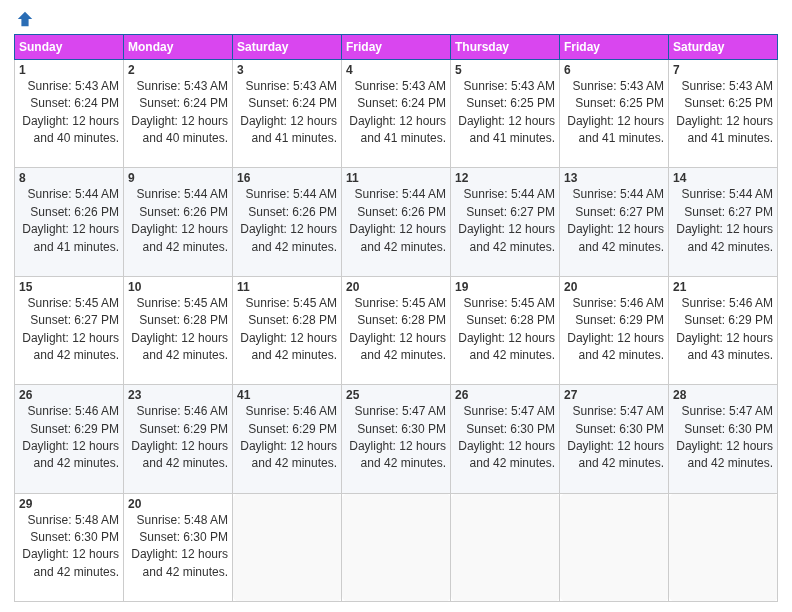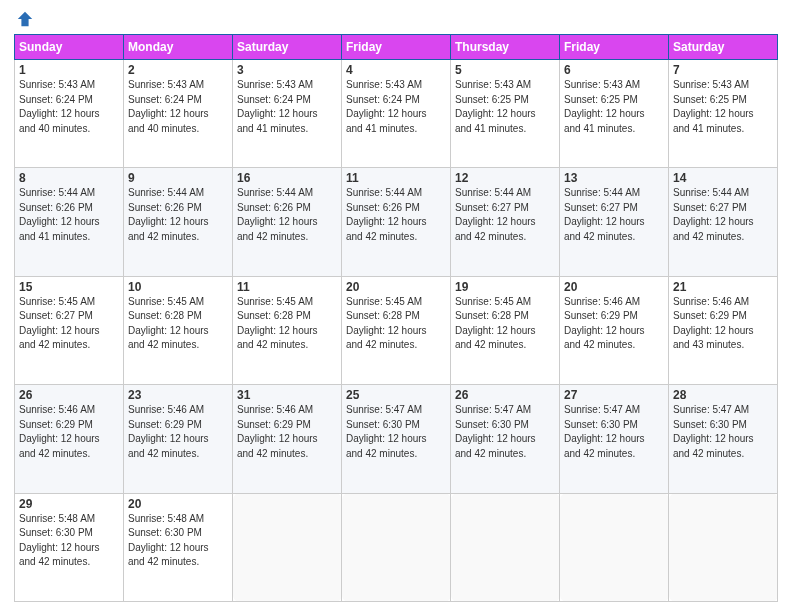--- a/index.html
+++ b/index.html
@@ -97,9 +97,10 @@
       margin-bottom: 1px;
     }
     .day-info {
-      font-size: 10px;
+      font-size: 12px;
       color: #333;
       line-height: 1.45;
+      text-align: right;
     }
     .empty-cell {
       background: #f9f9f9 !important;

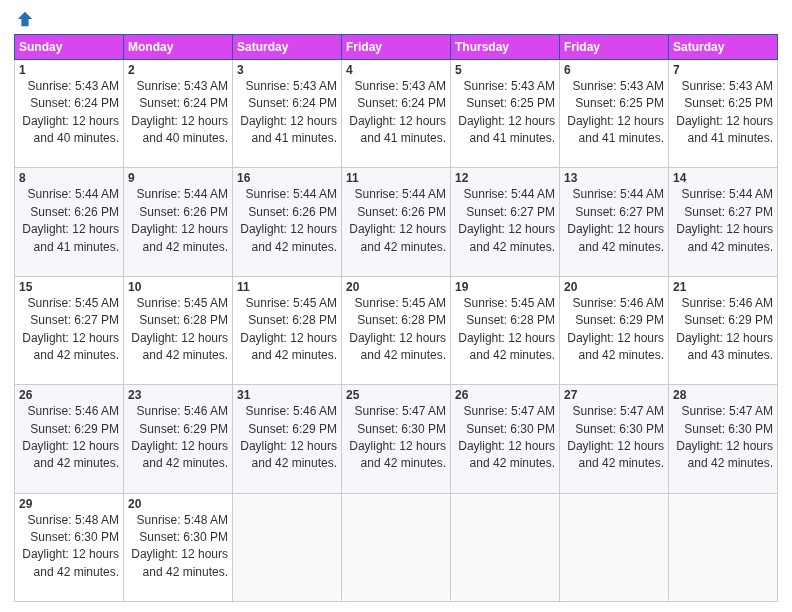--- a/index.html
+++ b/index.html
@@ -289,7 +289,7 @@
 Daylight: 12 hours and 42 minutes.</div>
           </td>
           <td>
-            <span class="day-num">31</span>
+            <span class="day-num">41</span>
             <div class="day-info" style="white-space: pre-line;">Sunrise: 5:46 AM
 Sunset: 6:29 PM
 Daylight: 12 hours and 42 minutes.</div>

